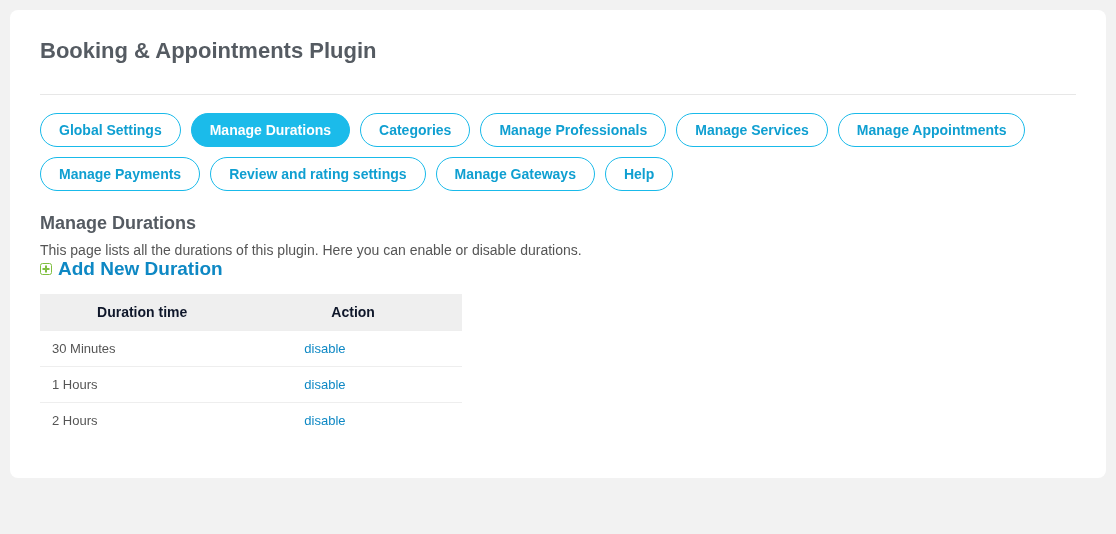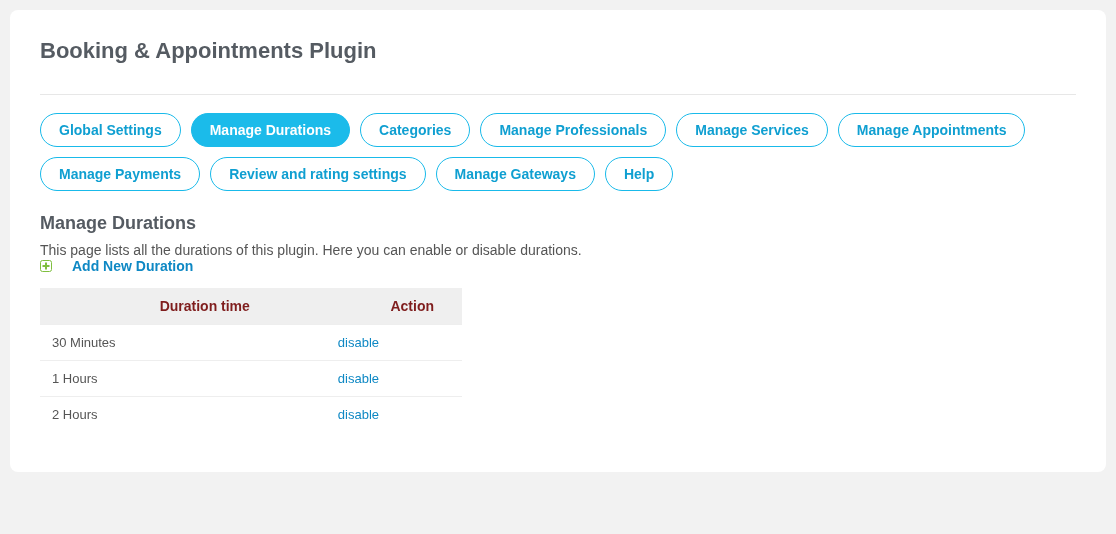--- a/index.html
+++ b/index.html
@@ -65,12 +65,12 @@
     .add-link {
       display: inline-flex;
       align-items: center;
-      gap: 20px;
+      gap: 6px;
       color: #0e88c4;
       font-weight: 700;
       cursor: pointer;
       margin-bottom: 14px;
-      font-size: 14px;
+      font-size: 19px;
     }
     .plus-icon {
       width: 12px;

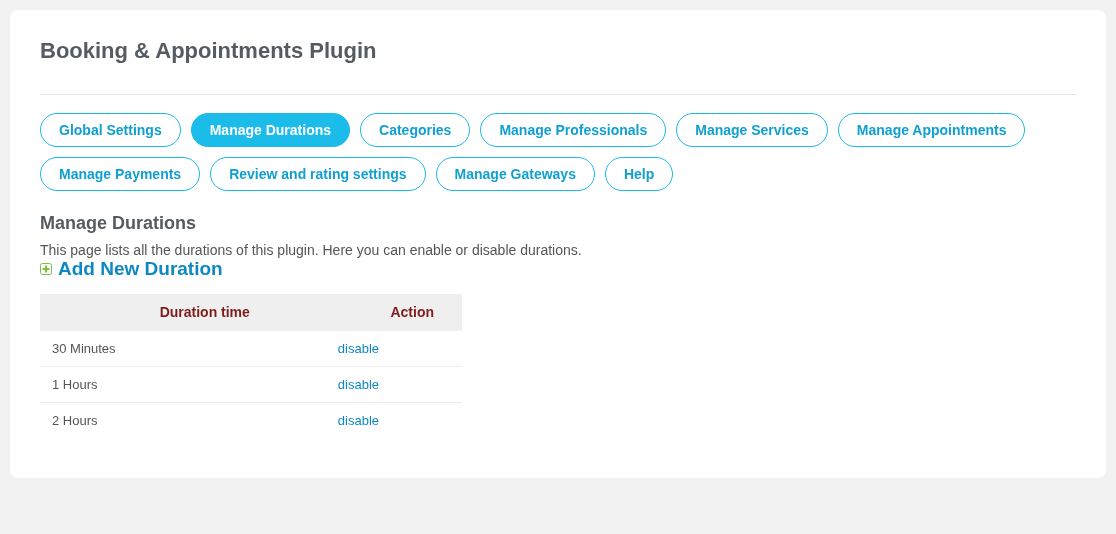--- a/index.html
+++ b/index.html
@@ -83,11 +83,11 @@
       width: 422px;
     }
     table.data thead th {
-      text-align: right;
+      text-align: center;
       background: #efefef;
       font-weight: 700;
-      color: #7f1d1d;
-      padding: 10px 28px;
+      color: #0f172a;
+      padding: 10px 8px;
       font-size: 14px;
     }
     table.data tbody td {

